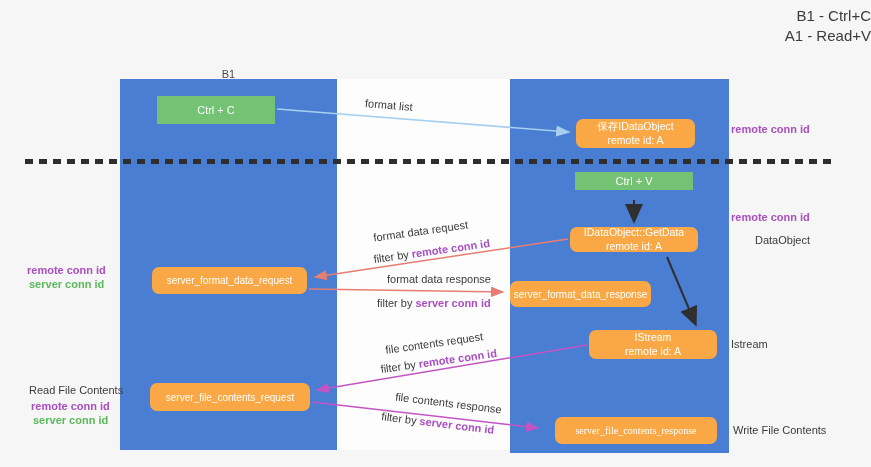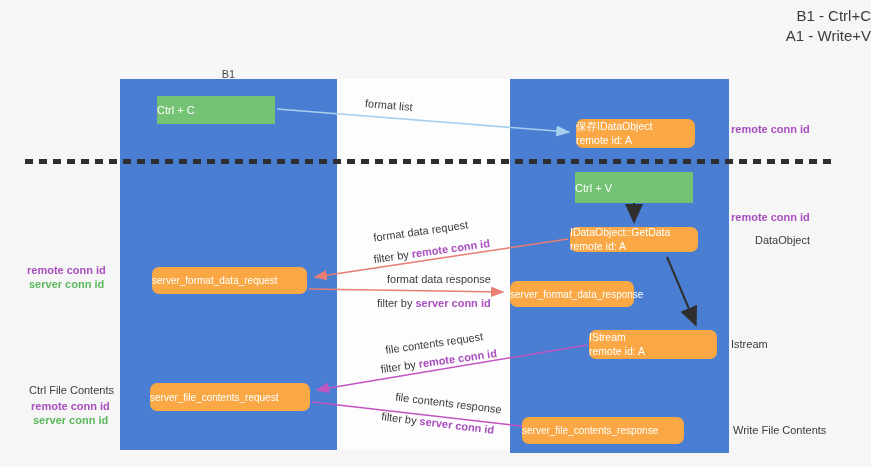--- a/index.html
+++ b/index.html
@@ -46,7 +46,7 @@
 
   <div class="title">
     <div>B1 - Ctrl+C</div>
-    <div>A1 - Write+V</div>
+    <div>A1 - Read+V</div>
   </div>
 
   <div class="col-header" style="left:120px;width:217px;">

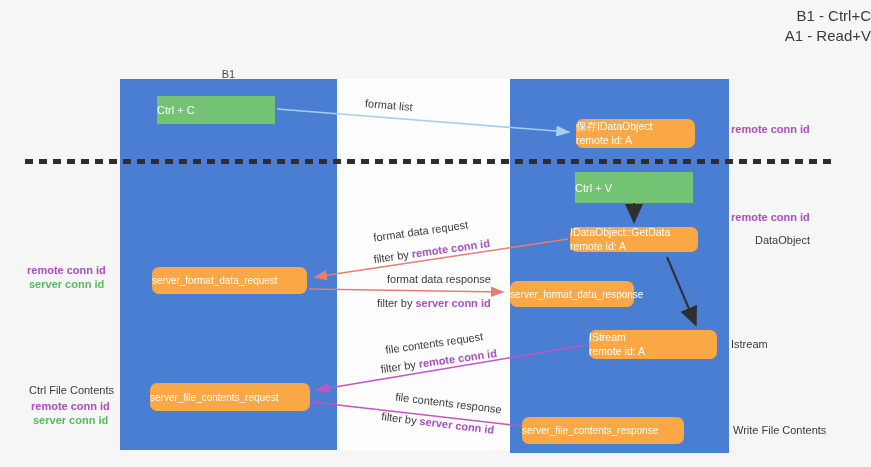--- a/index.html
+++ b/index.html
@@ -19,7 +19,7 @@
   .dashline{position:absolute;left:25px;top:159px;width:810px;height:5px;z-index:3;
     background:repeating-linear-gradient(90deg,#2e2e2e 0 8px,transparent 8px 14px);}
   .box{position:absolute;z-index:5;display:flex;flex-direction:column;justify-content:center;
-       align-items:flex-start;color:#fff;text-align:center;white-space:nowrap;}
+       align-items:center;color:#fff;text-align:center;white-space:nowrap;}
   .box.green{background:var(--box-green);font-size:11px;}
   .box.orange{background:var(--box-orange);font-size:10.5px;line-height:1.3;border-radius:7px;}
   .box.snake{font-size:10px;}

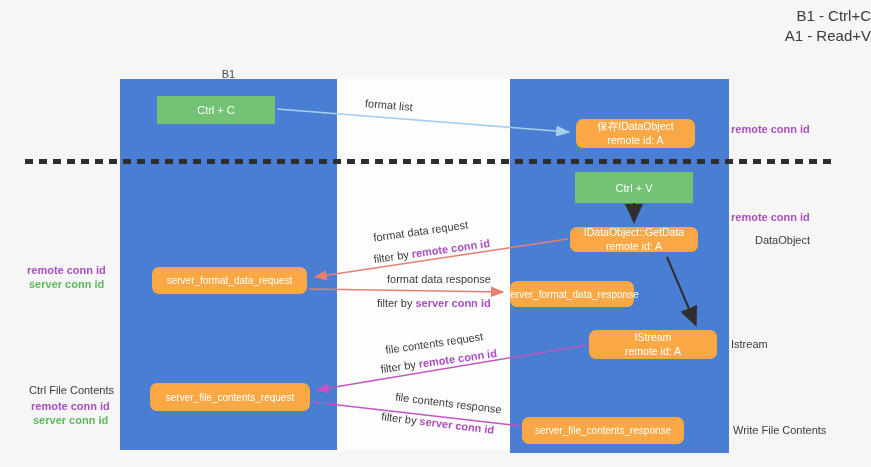--- a/index.html
+++ b/index.html
@@ -92,7 +92,7 @@
     <div>remote id: A</div>
   </div>
 
-  <div class="box green" style="left:575px;top:172px;width:118px;height:31px;">
+  <div class="box green" style="left:575px;top:172px;width:118px;height:18px;">
     <div>Ctrl + V</div>
   </div>
 

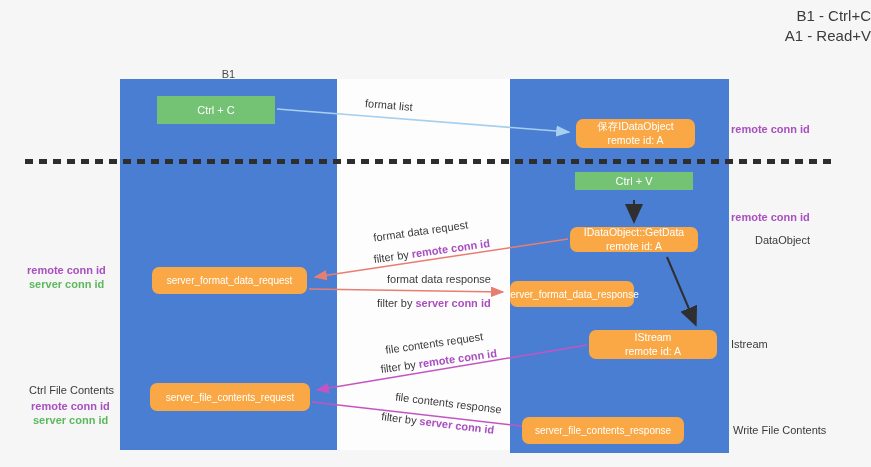--- a/index.html
+++ b/index.html
@@ -105,7 +105,7 @@
     <div>server_format_data_request</div>
   </div>
 
-  <div class="box orange snake" style="left:510px;top:281px;width:124px;height:26px;">
+  <div class="box orange snake" style="left:510px;top:281px;width:141px;height:26px;">
     <div>server_format_data_response</div>
   </div>
 

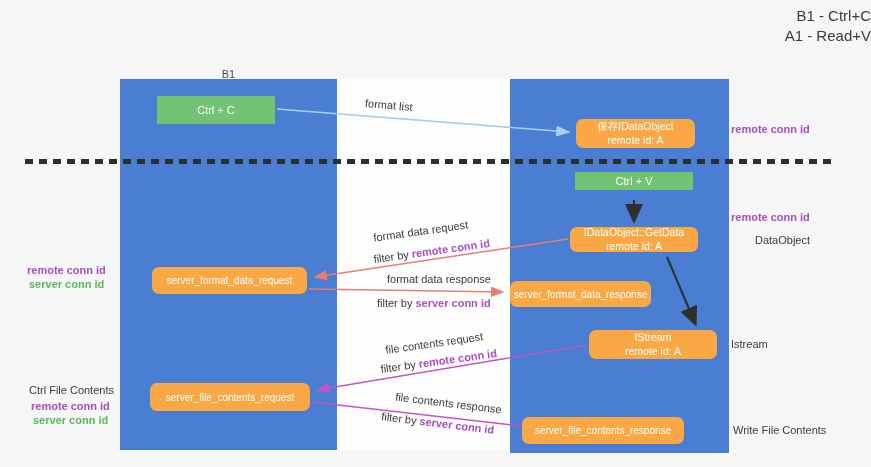--- a/index.html
+++ b/index.html
@@ -130,7 +130,7 @@
 
   <div class="slabel bold-purple" style="left:27px;top:264px;">remote conn id</div>
   <div class="slabel bold-green" style="left:29px;top:278px;">server conn id</div>
-  <div class="slabel" style="left:29px;top:384px;">Ctrl File Contents</div>
+  <div class="slabel" style="left:29px;top:384px;">Read File Contents</div>
   <div class="slabel bold-purple" style="left:31px;top:400px;">remote conn id</div>
   <div class="slabel bold-green" style="left:33px;top:414px;">server conn id</div>
 

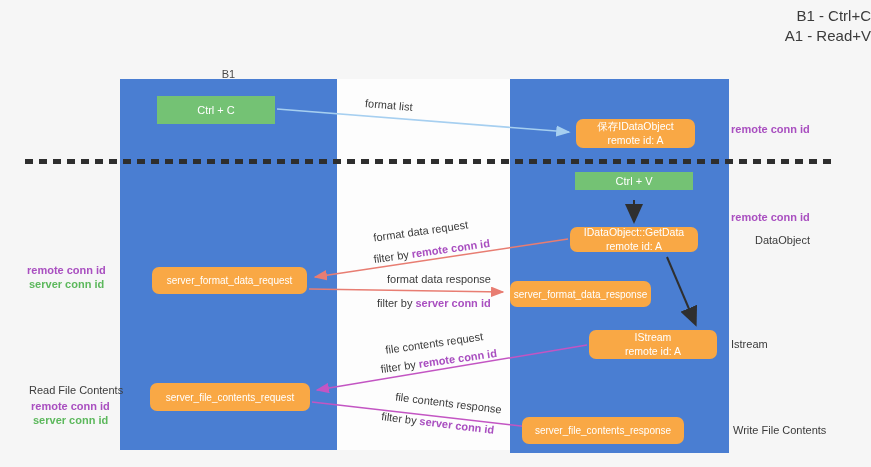--- a/index.html
+++ b/index.html
@@ -118,7 +118,7 @@
     <div>server_file_contents_request</div>
   </div>
 
-  <div class="box orange snake" style="left:522px;top:417px;width:162px;height:27px;">
+  <div class="box orange snake" style="left:555px;top:417px;width:162px;height:27px;font-family:Liberation Serif, serif;">
     <div>server_file_contents_response</div>
   </div>
 

